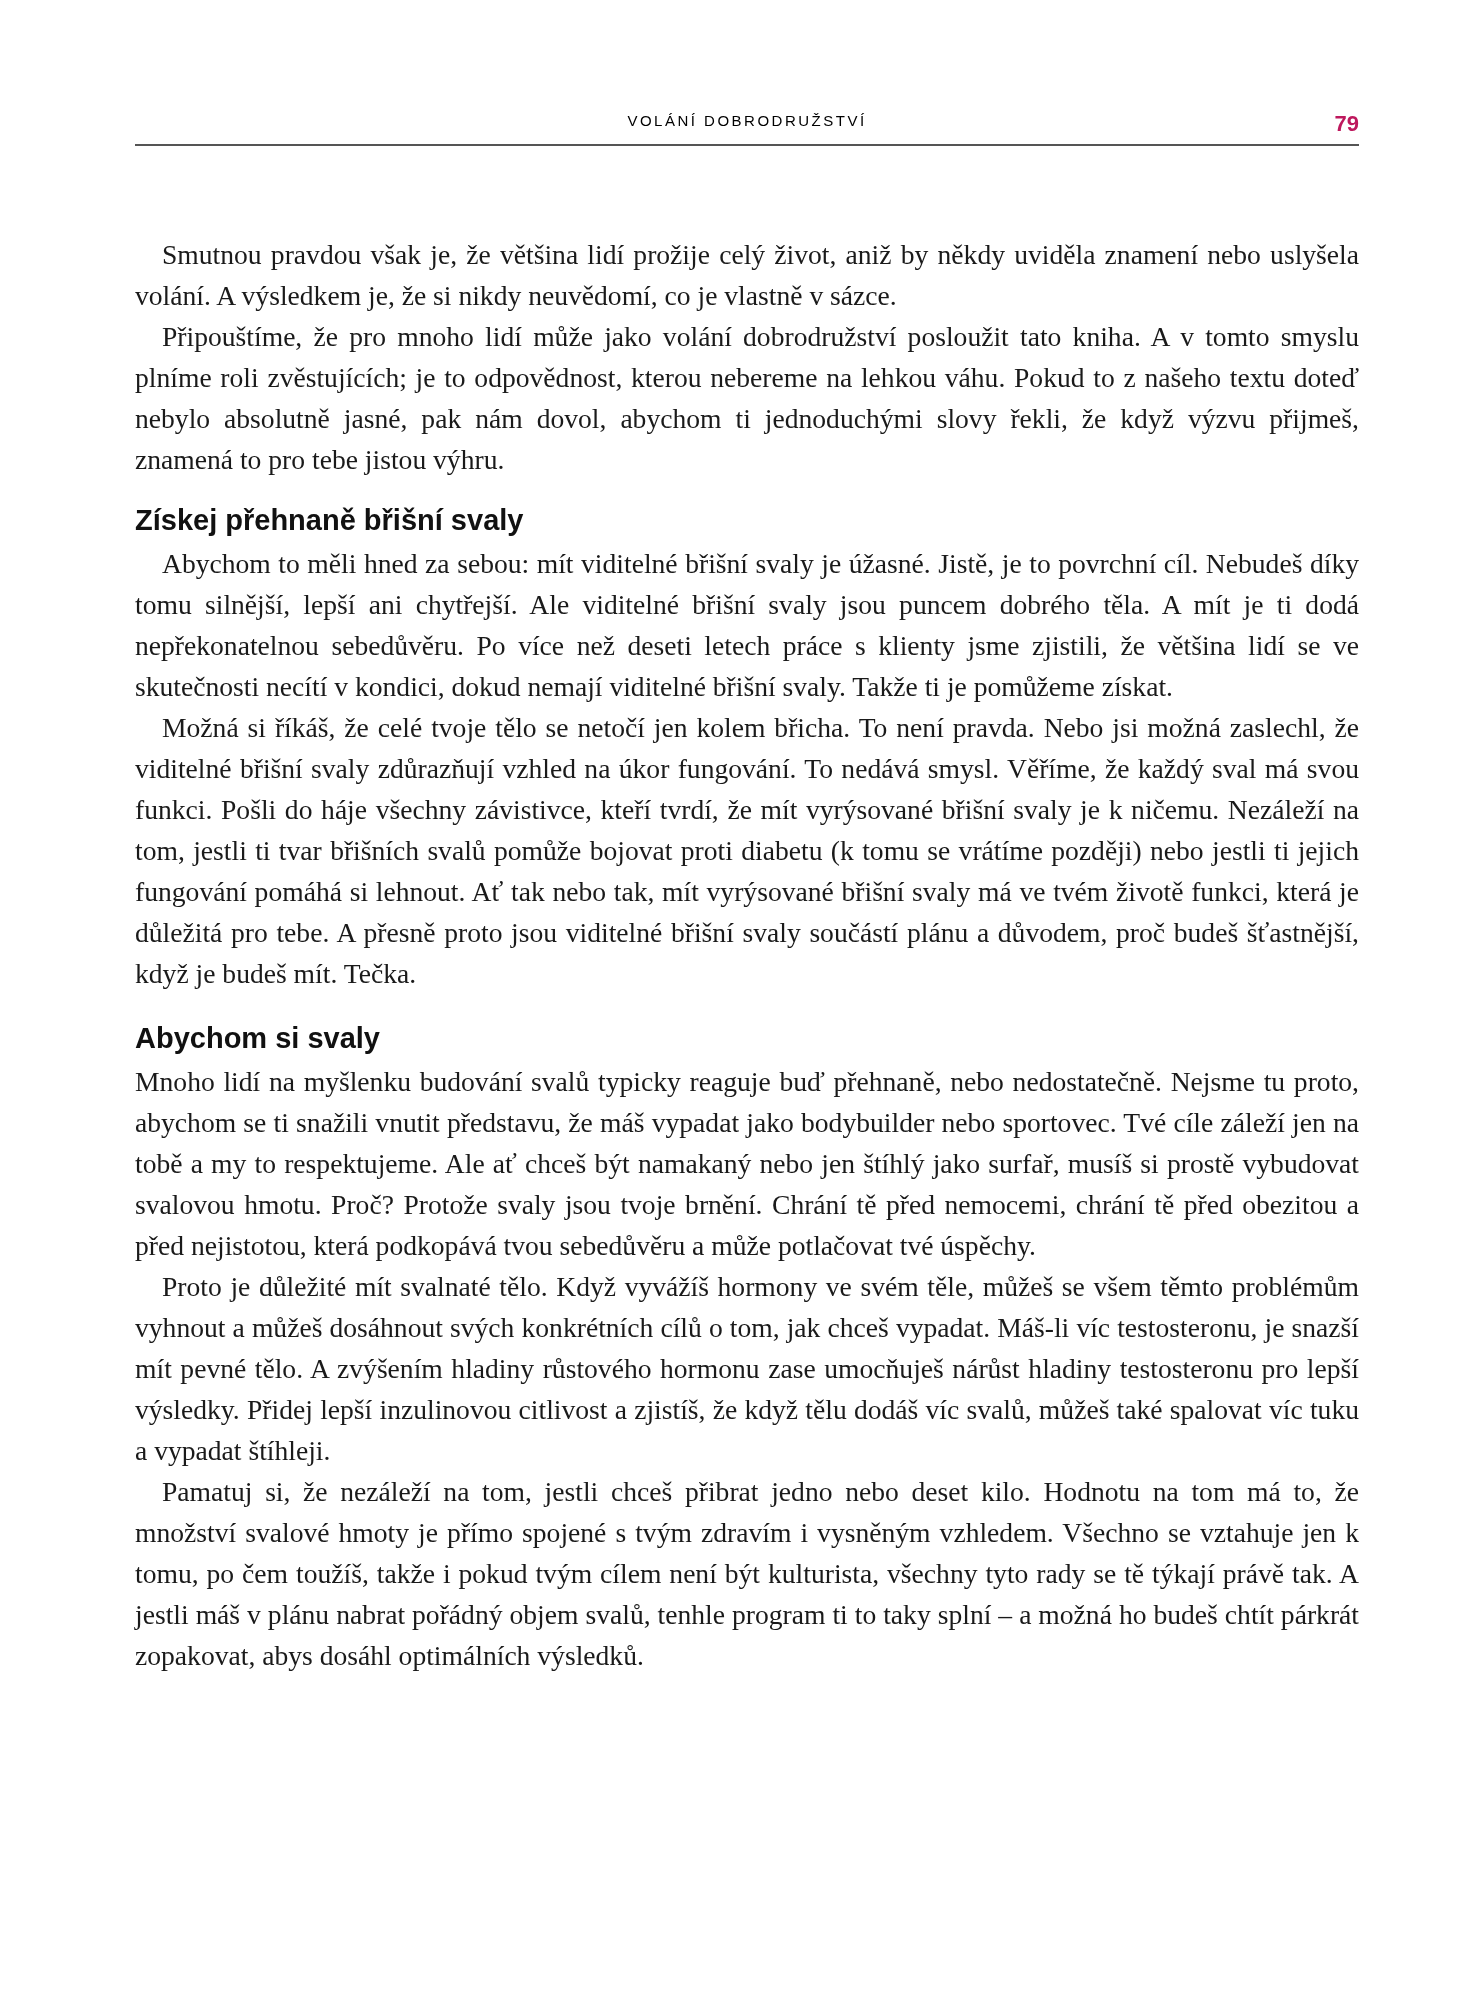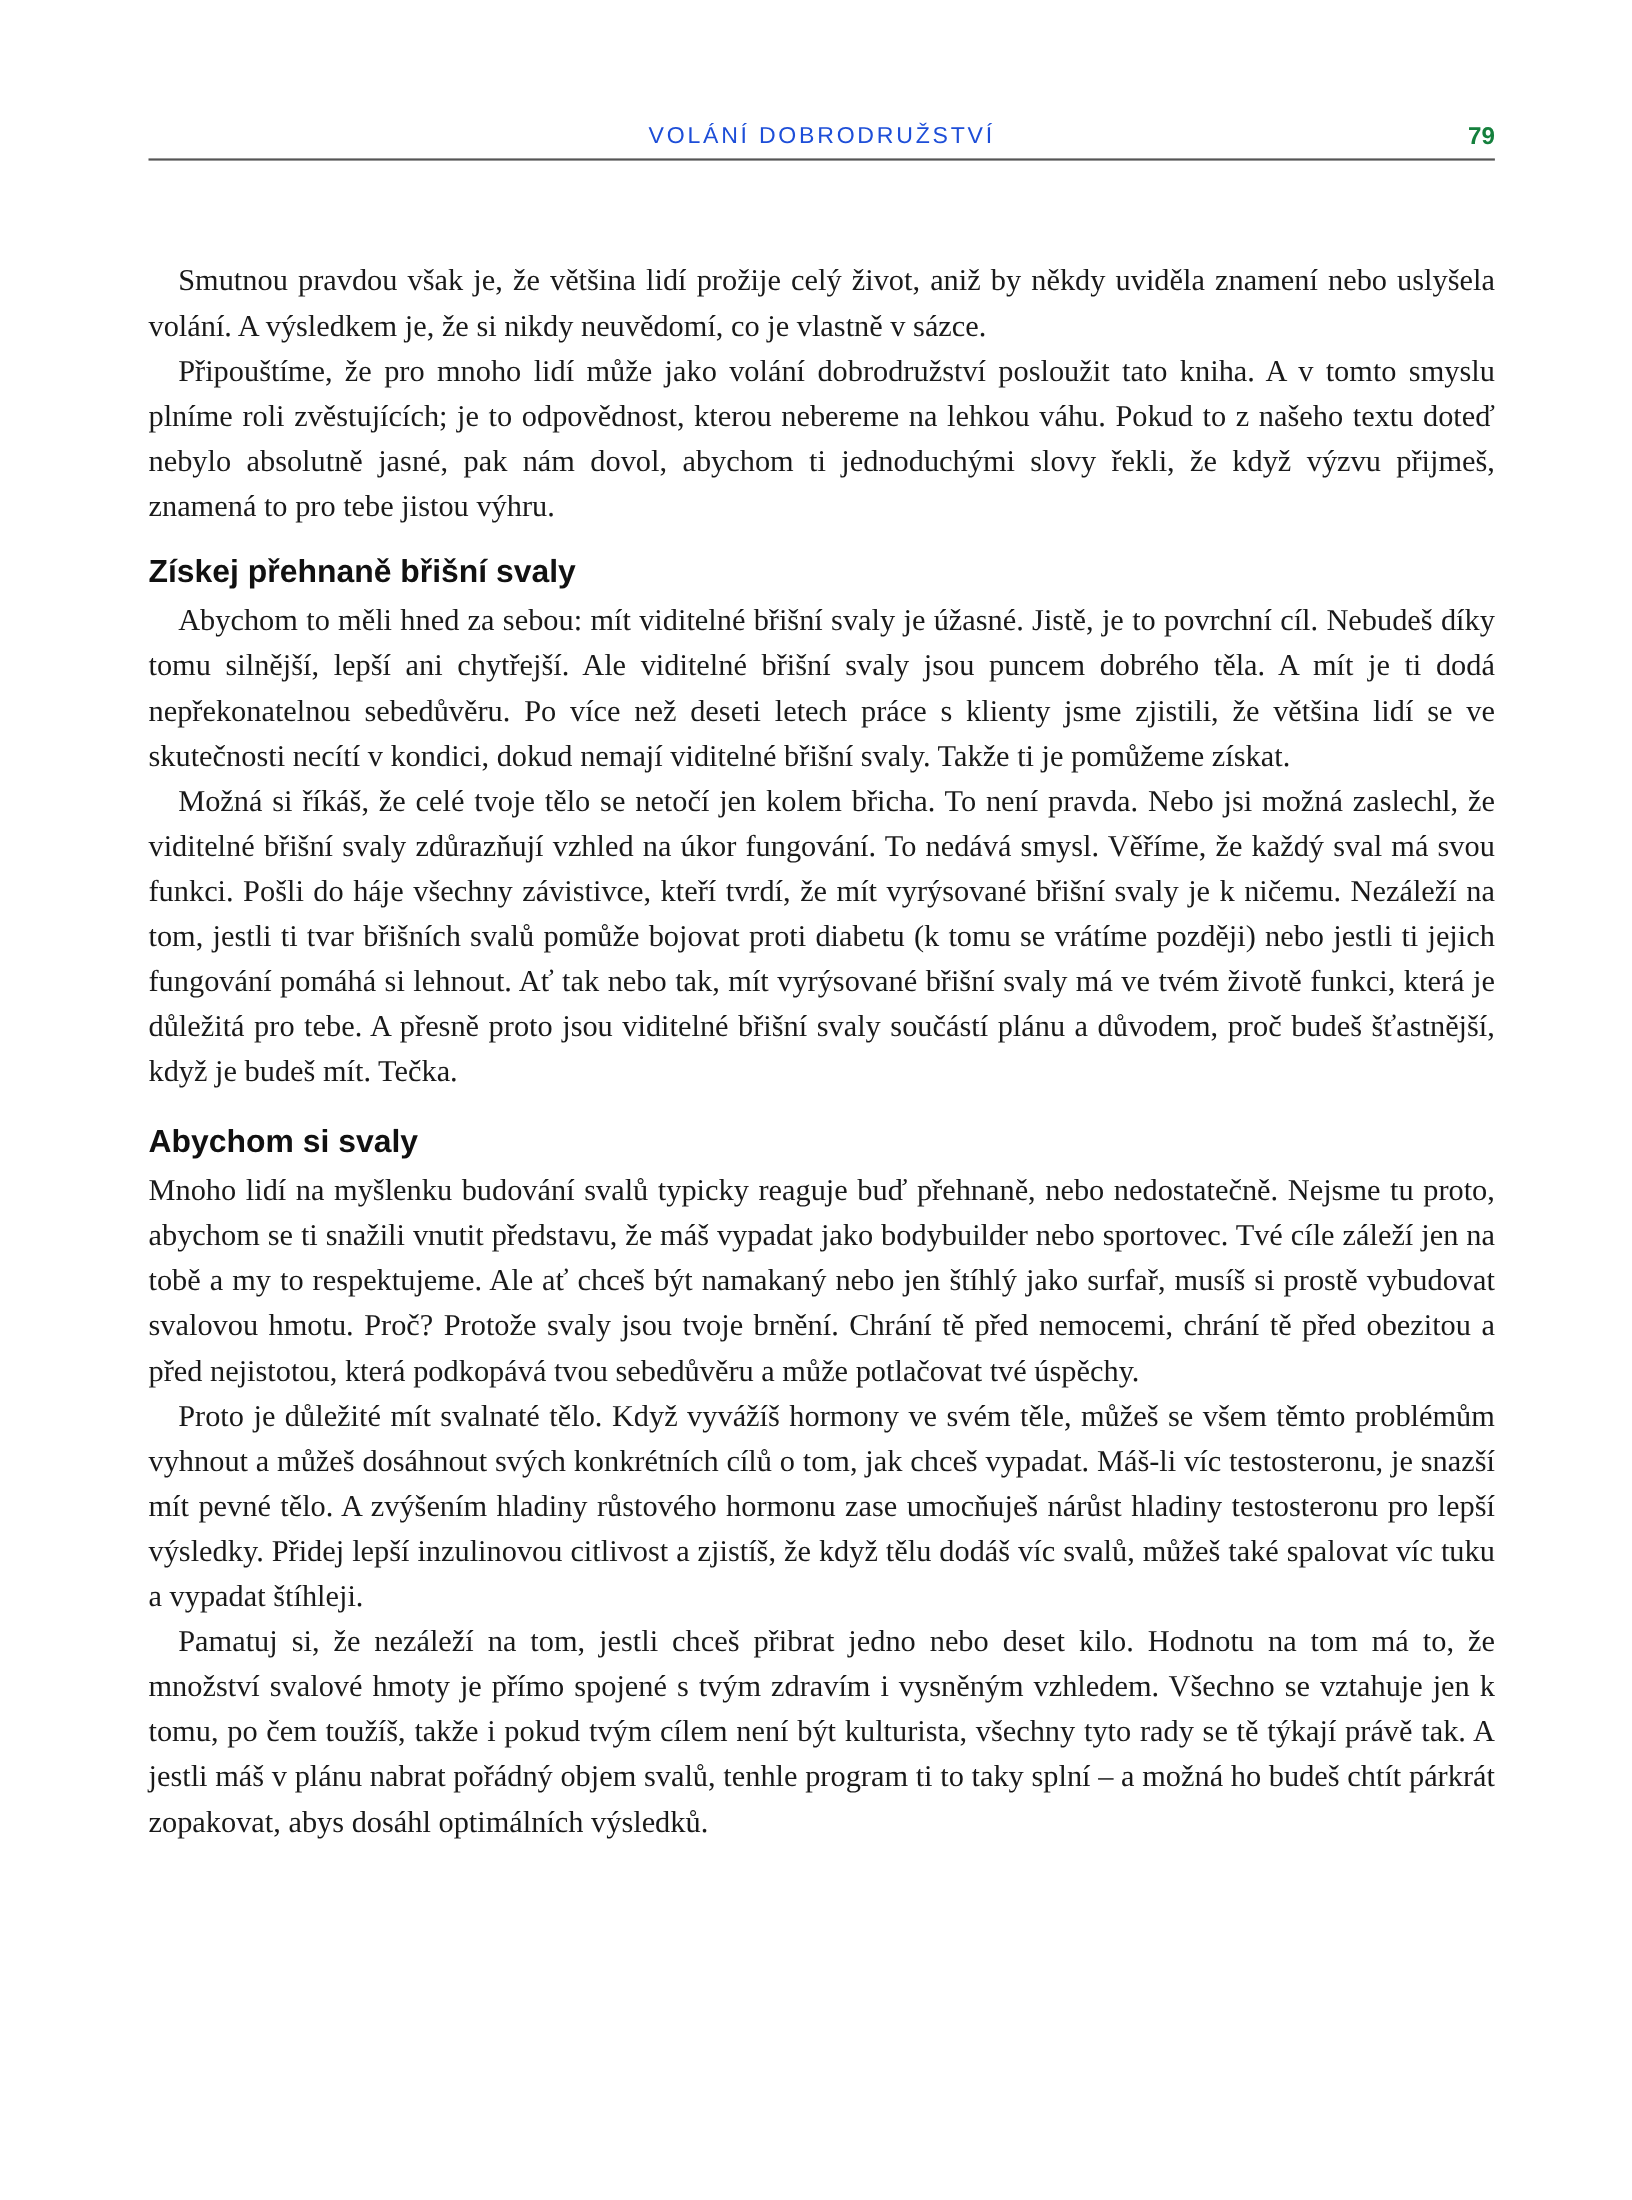--- a/index.html
+++ b/index.html
@@ -29,9 +29,9 @@
       top: 0;
       text-align: center;
       font-family: "Liberation Sans", sans-serif;
-      font-size: 21px;
+      font-size: 15px;
       letter-spacing: 2.5px;
-      color: #1d4ed8;
+      color: #000000;
     }
     .page-number {
       position: absolute;

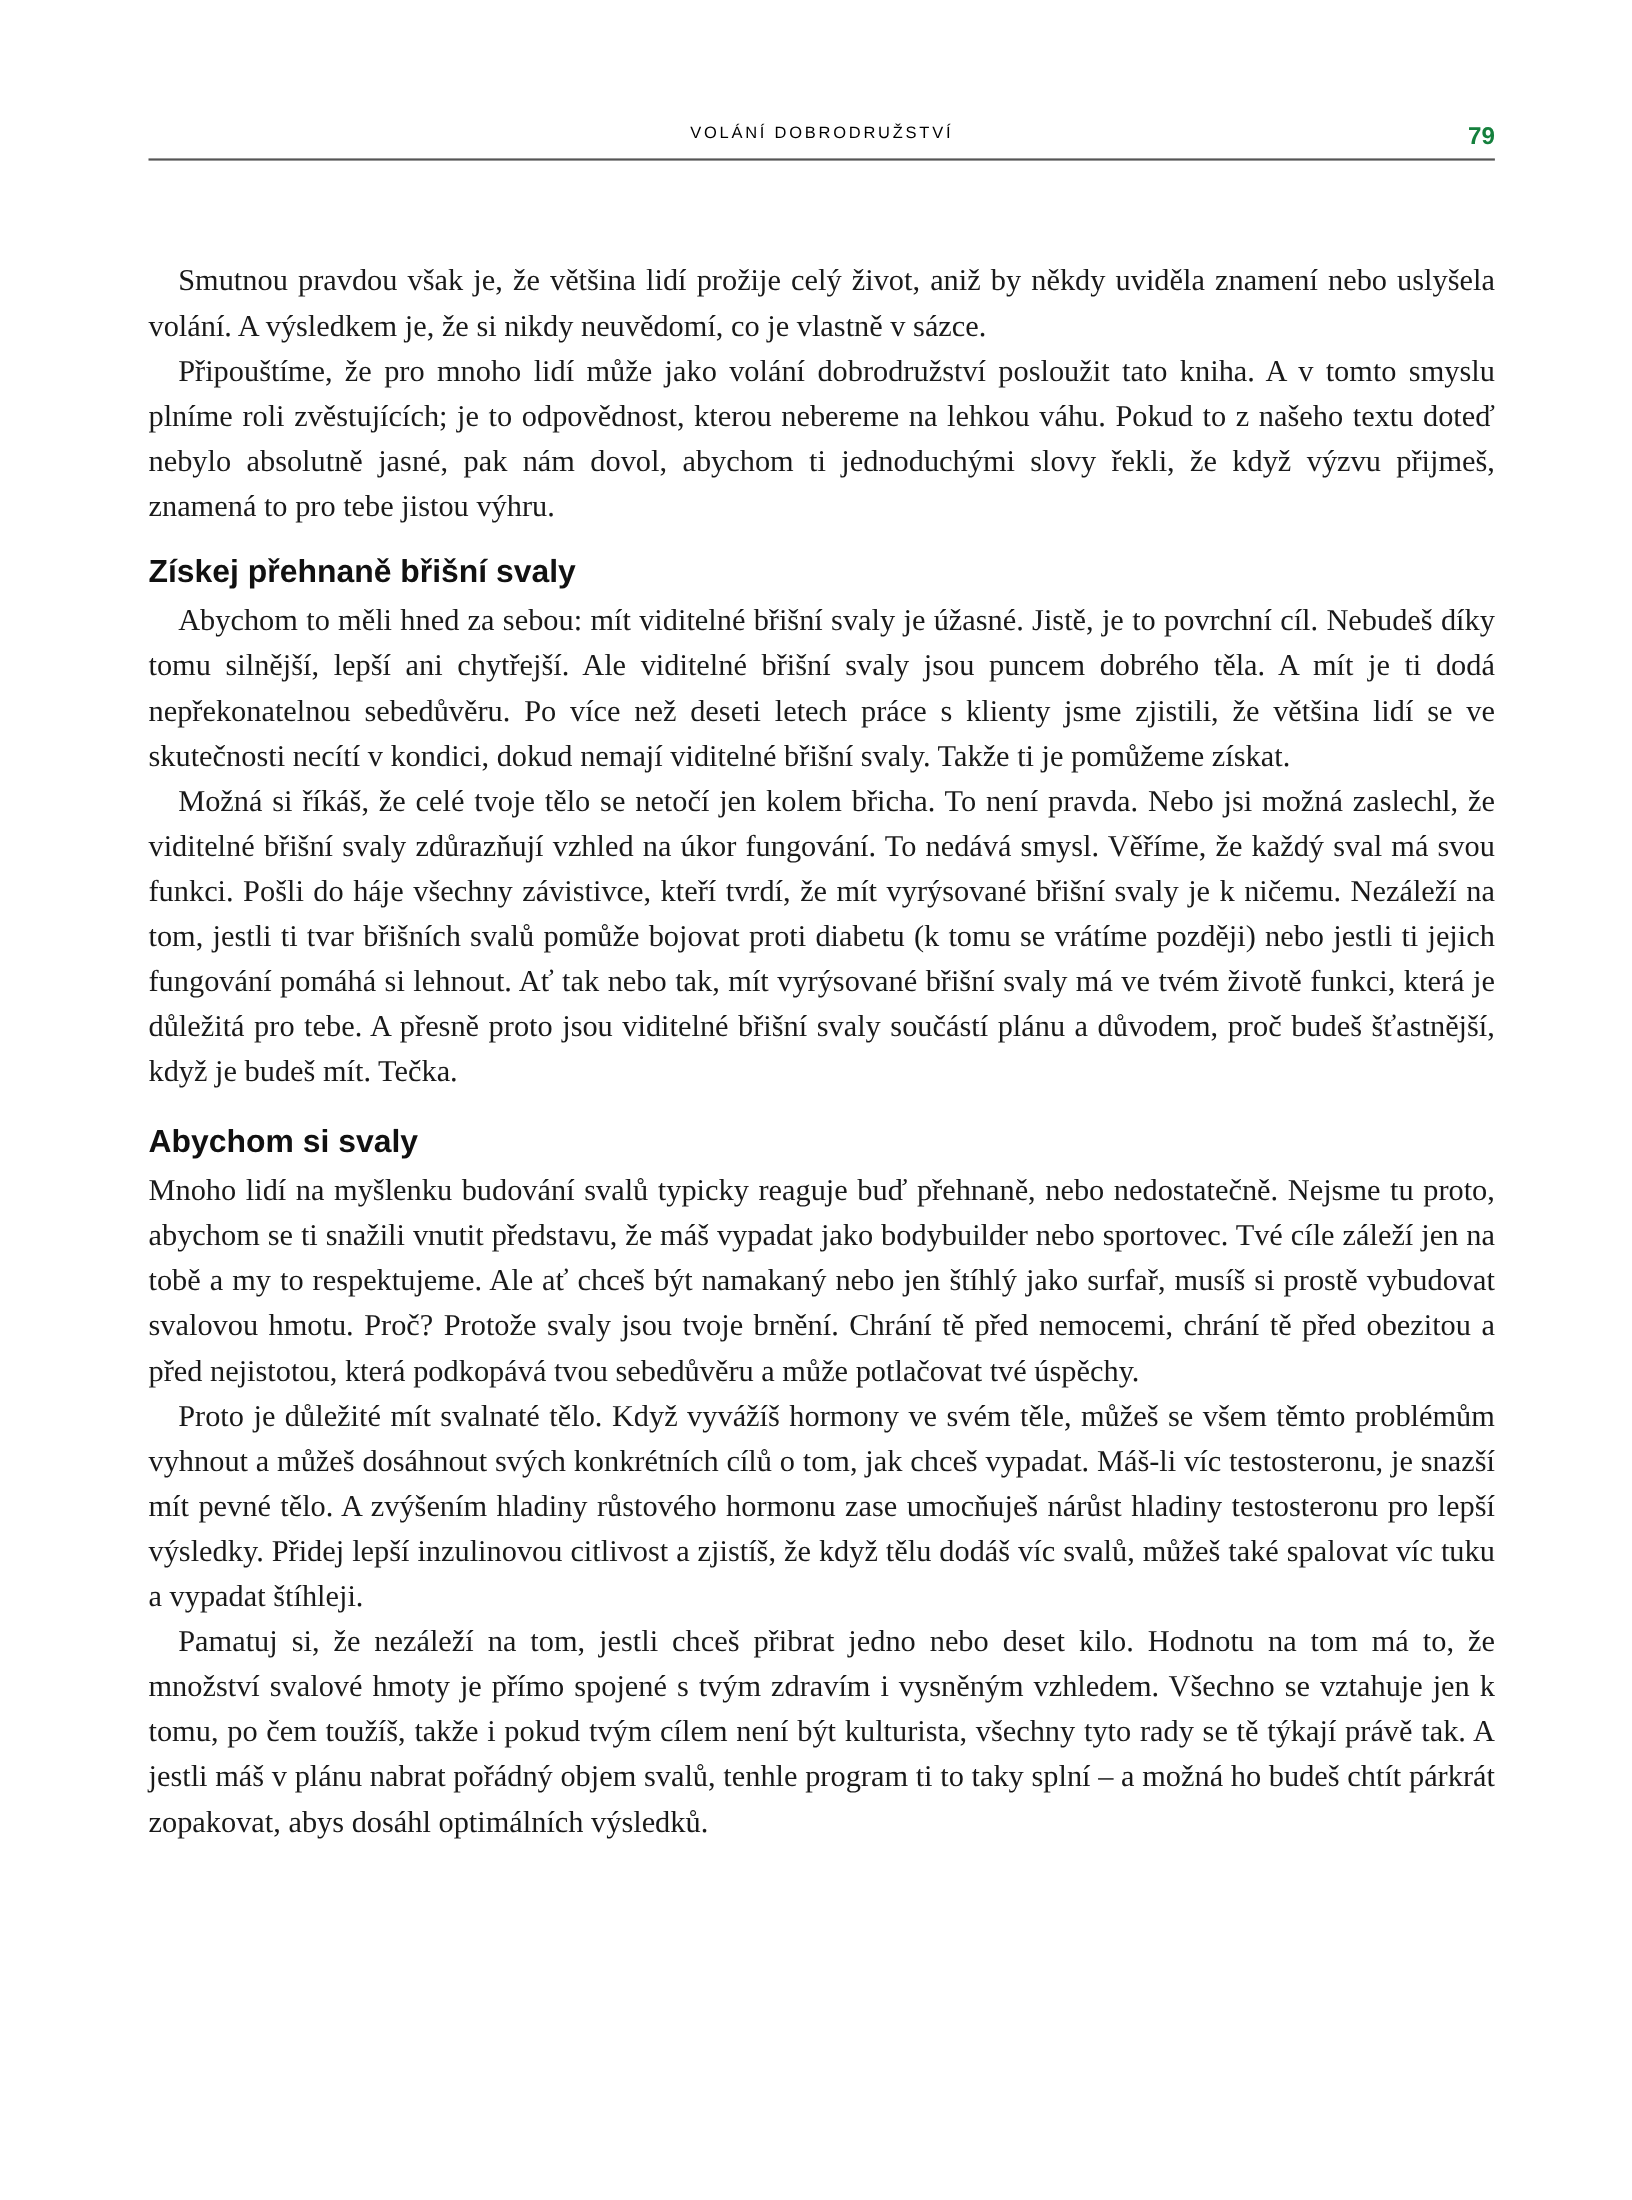--- a/index.html
+++ b/index.html
@@ -40,7 +40,7 @@
       font-family: "Liberation Sans", sans-serif;
       font-size: 22px;
       font-weight: bold;
-      color: #15803d;
+      color: #be185d;
       margin-left: 19px;
     }
     .content {

